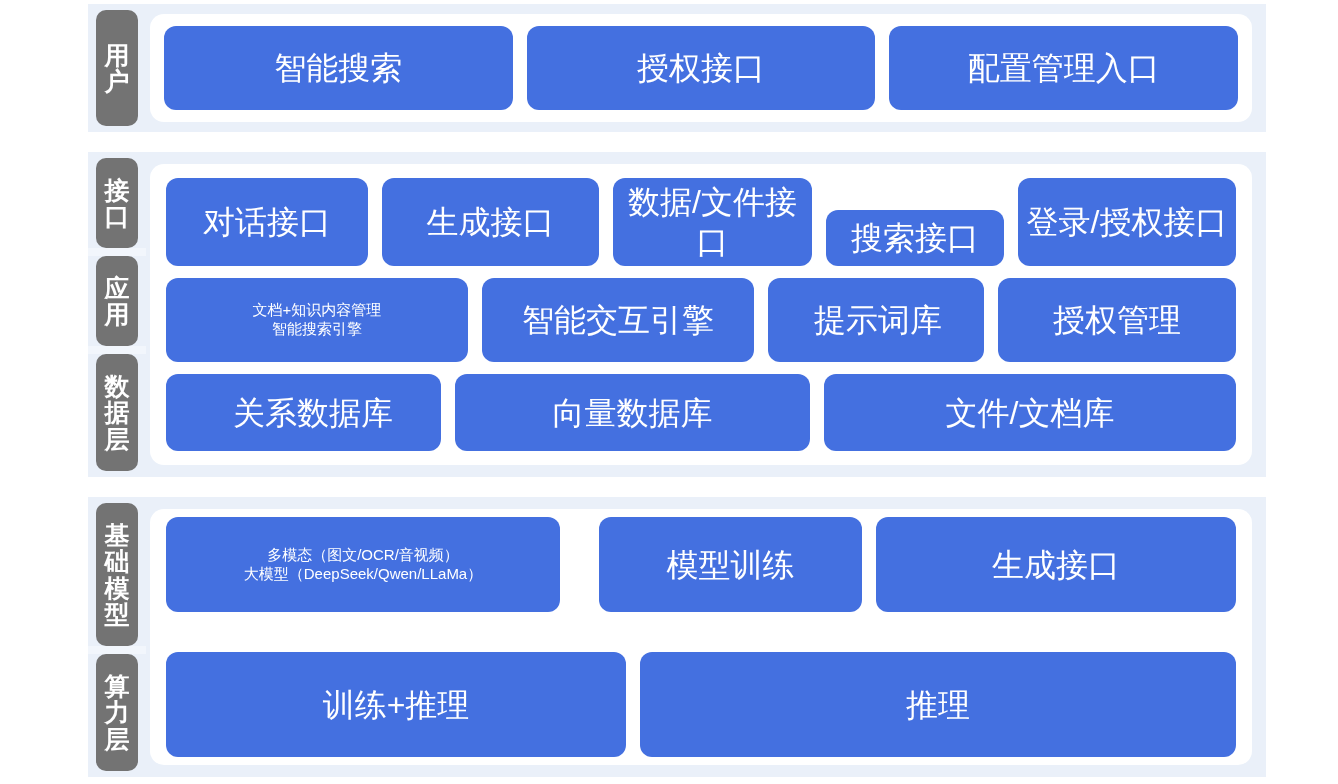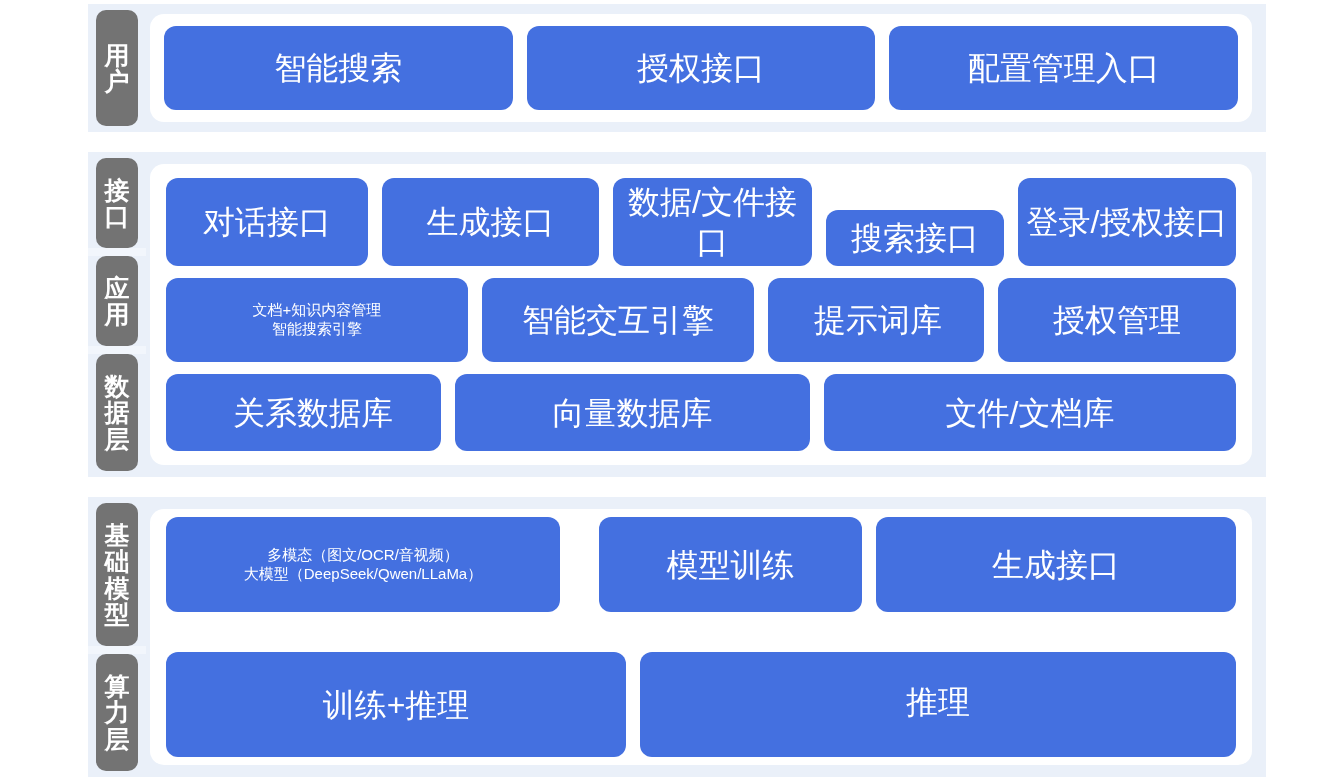--- a/index.html
+++ b/index.html
@@ -141,7 +141,7 @@
   .b1 .c3 { flex: 1 1 auto; }
 
   .b2 .c1 { flex: 0 0 460px; }
-  .b2 .c2 { flex: 1 1 auto; font-family: Liberation Mono, monospace; }
+  .b2 .c2 { flex: 1 1 auto; }
   .b2 { height: 105px !important; }
 </style>
 </head>

